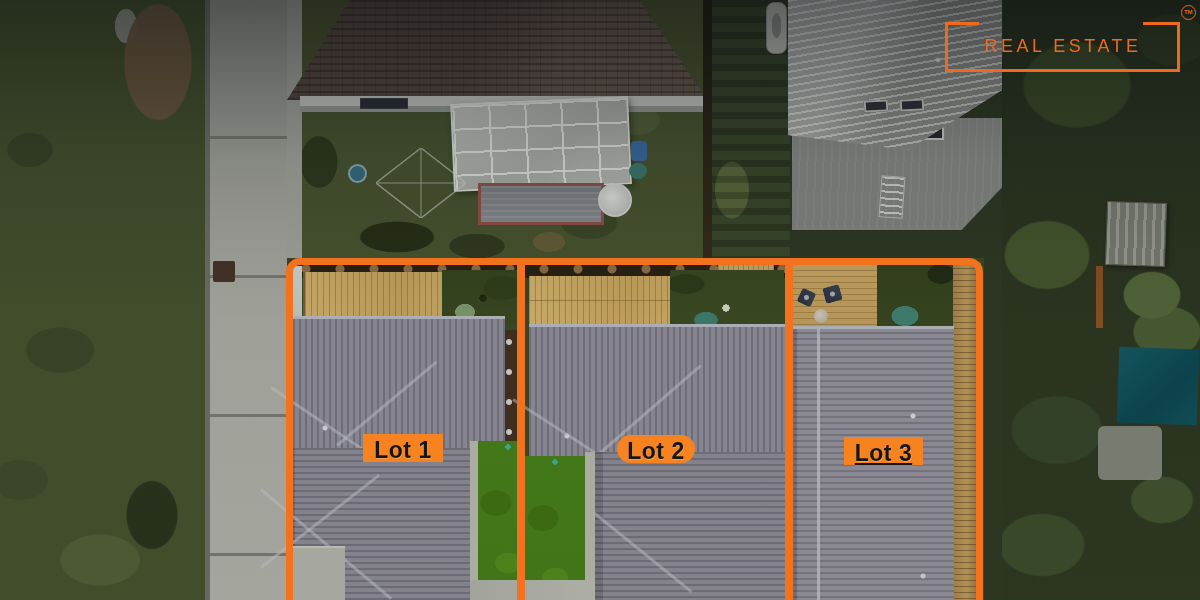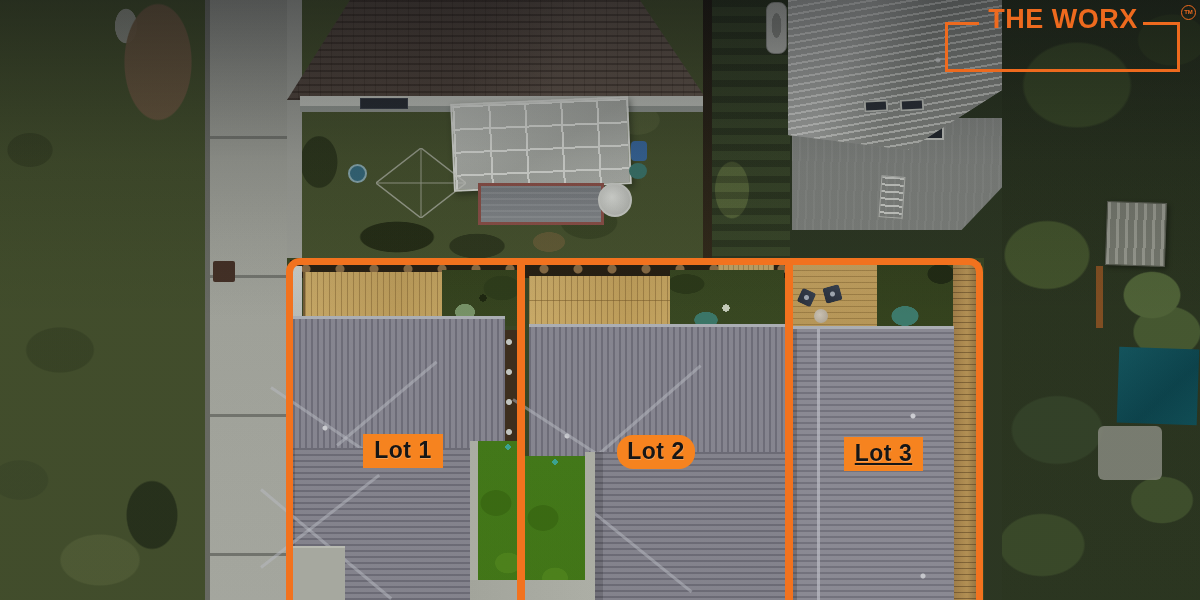--- a/index.html
+++ b/index.html
@@ -328,7 +328,6 @@
     <div class="seg f-bottom"></div>
     <div class="seg f-top-l"></div>
     <div class="seg f-top-r"></div>
-    <div class="logo-l1">THE WORX</div>
     <div class="logo-tm">TM</div>
   </div>
 

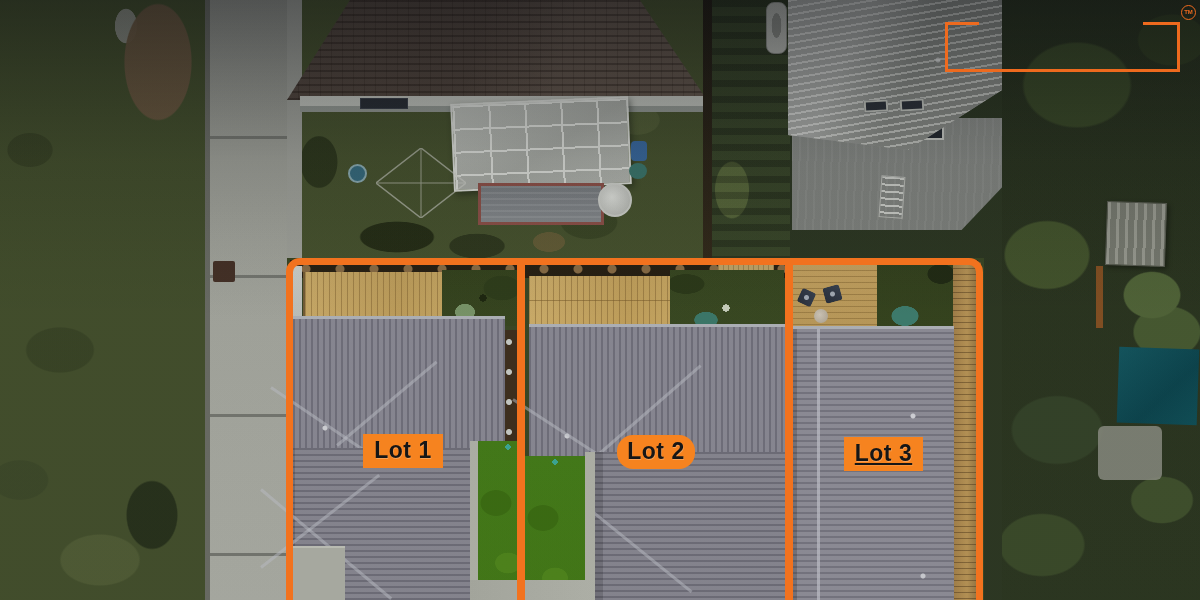--- a/index.html
+++ b/index.html
@@ -328,6 +328,7 @@
     <div class="seg f-bottom"></div>
     <div class="seg f-top-l"></div>
     <div class="seg f-top-r"></div>
+    <div class="logo-l2">REAL ESTATE</div>
     <div class="logo-tm">TM</div>
   </div>
 

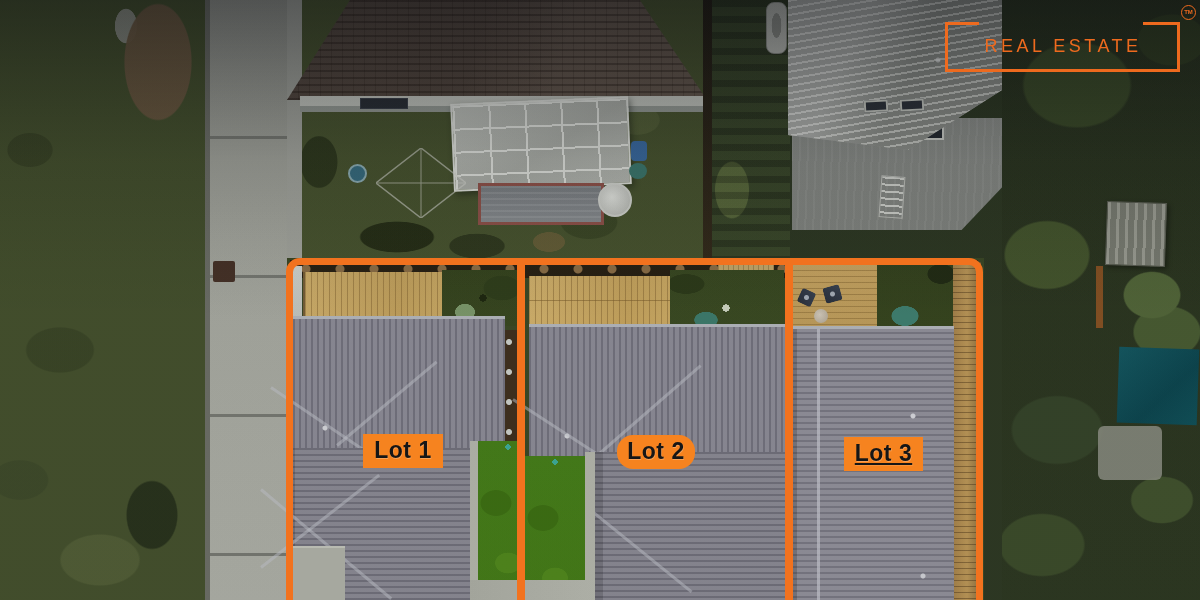--- a/index.html
+++ b/index.html
@@ -208,7 +208,7 @@
   .div1{left:517px;}
   .div2{left:785px;}
   .lot-label{background:#F6831F;color:#161616;font-weight:700;font-size:23px;line-height:32px;
-    text-align:center;letter-spacing:.5px;height:34px;text-shadow:.5px .5px 0 rgba(255,255,255,.25);}
+    text-align:center;letter-spacing:.5px;height:28px;text-shadow:.5px .5px 0 rgba(255,255,255,.25);}
   .lab1{left:363px;top:434px;width:80px;}
   .lab2{left:617px;top:435px;width:78px;border-radius:16px;}
   .lab3{left:844px;top:437px;width:79px;text-decoration:underline;}

